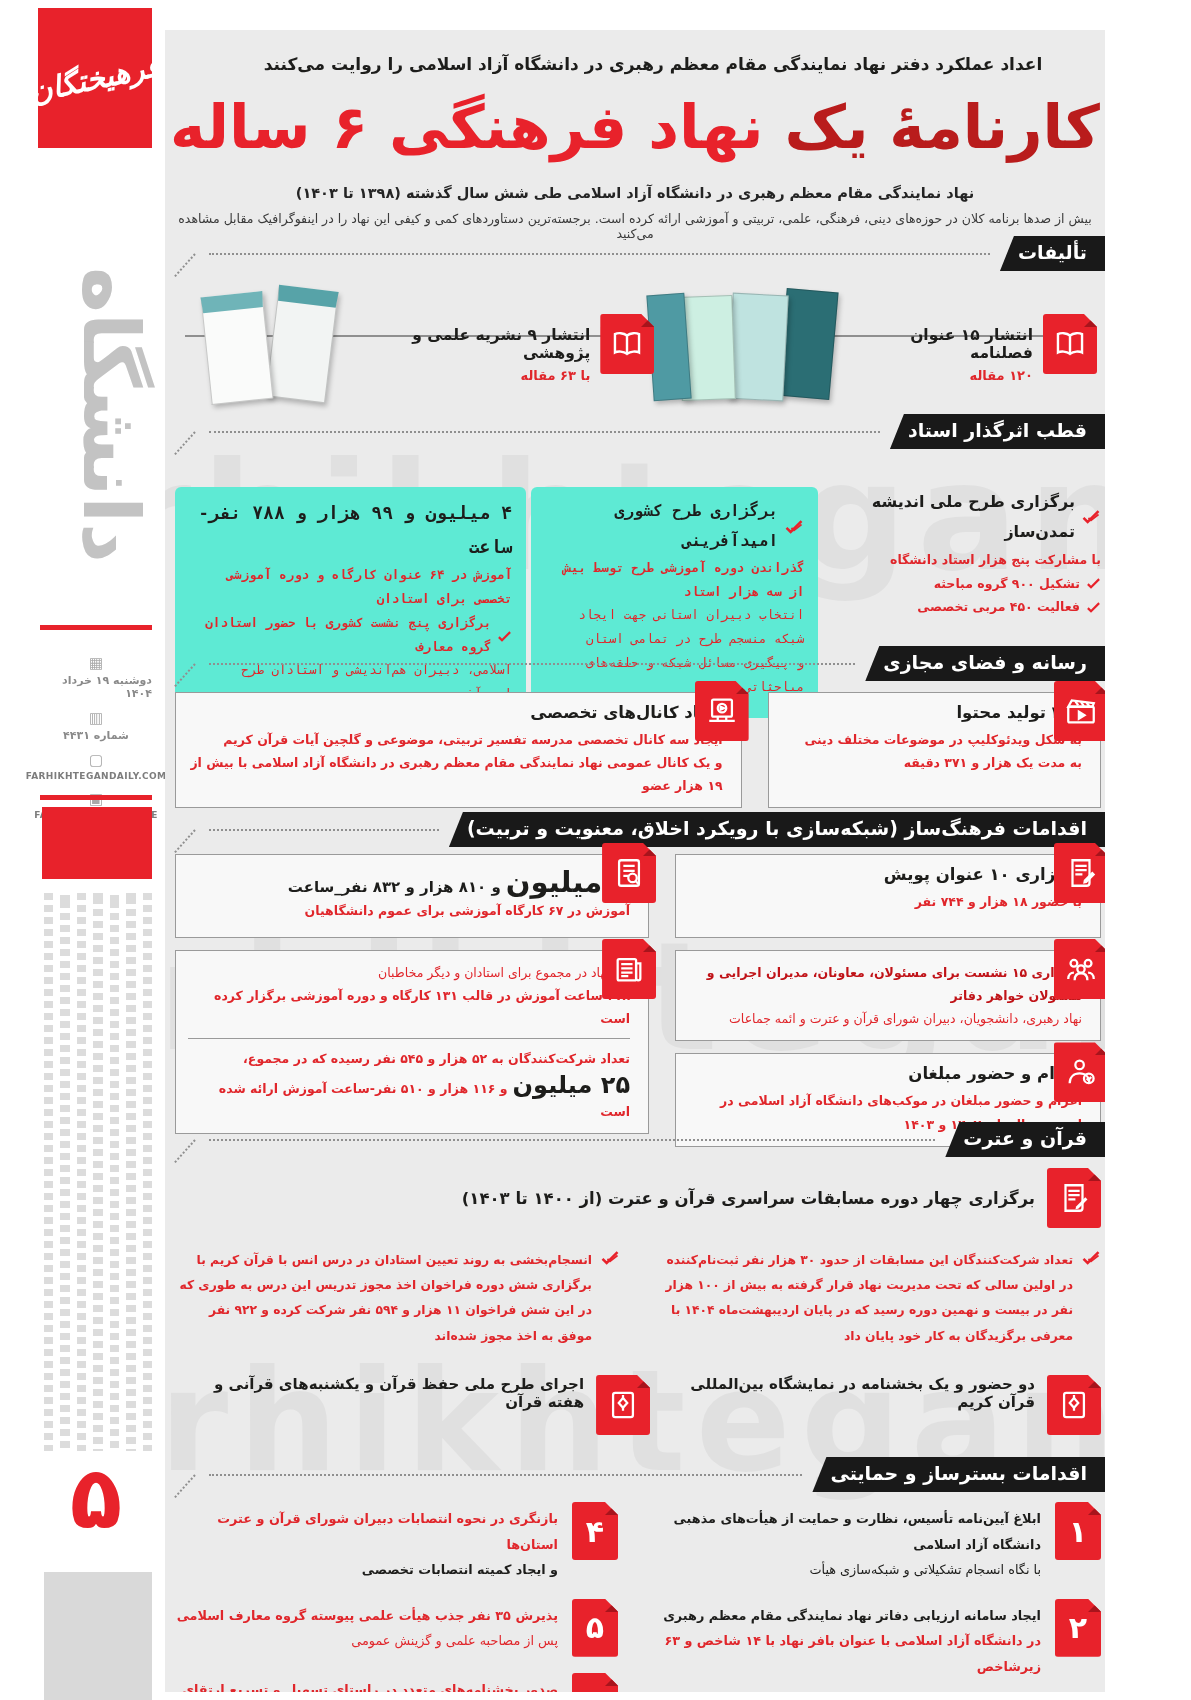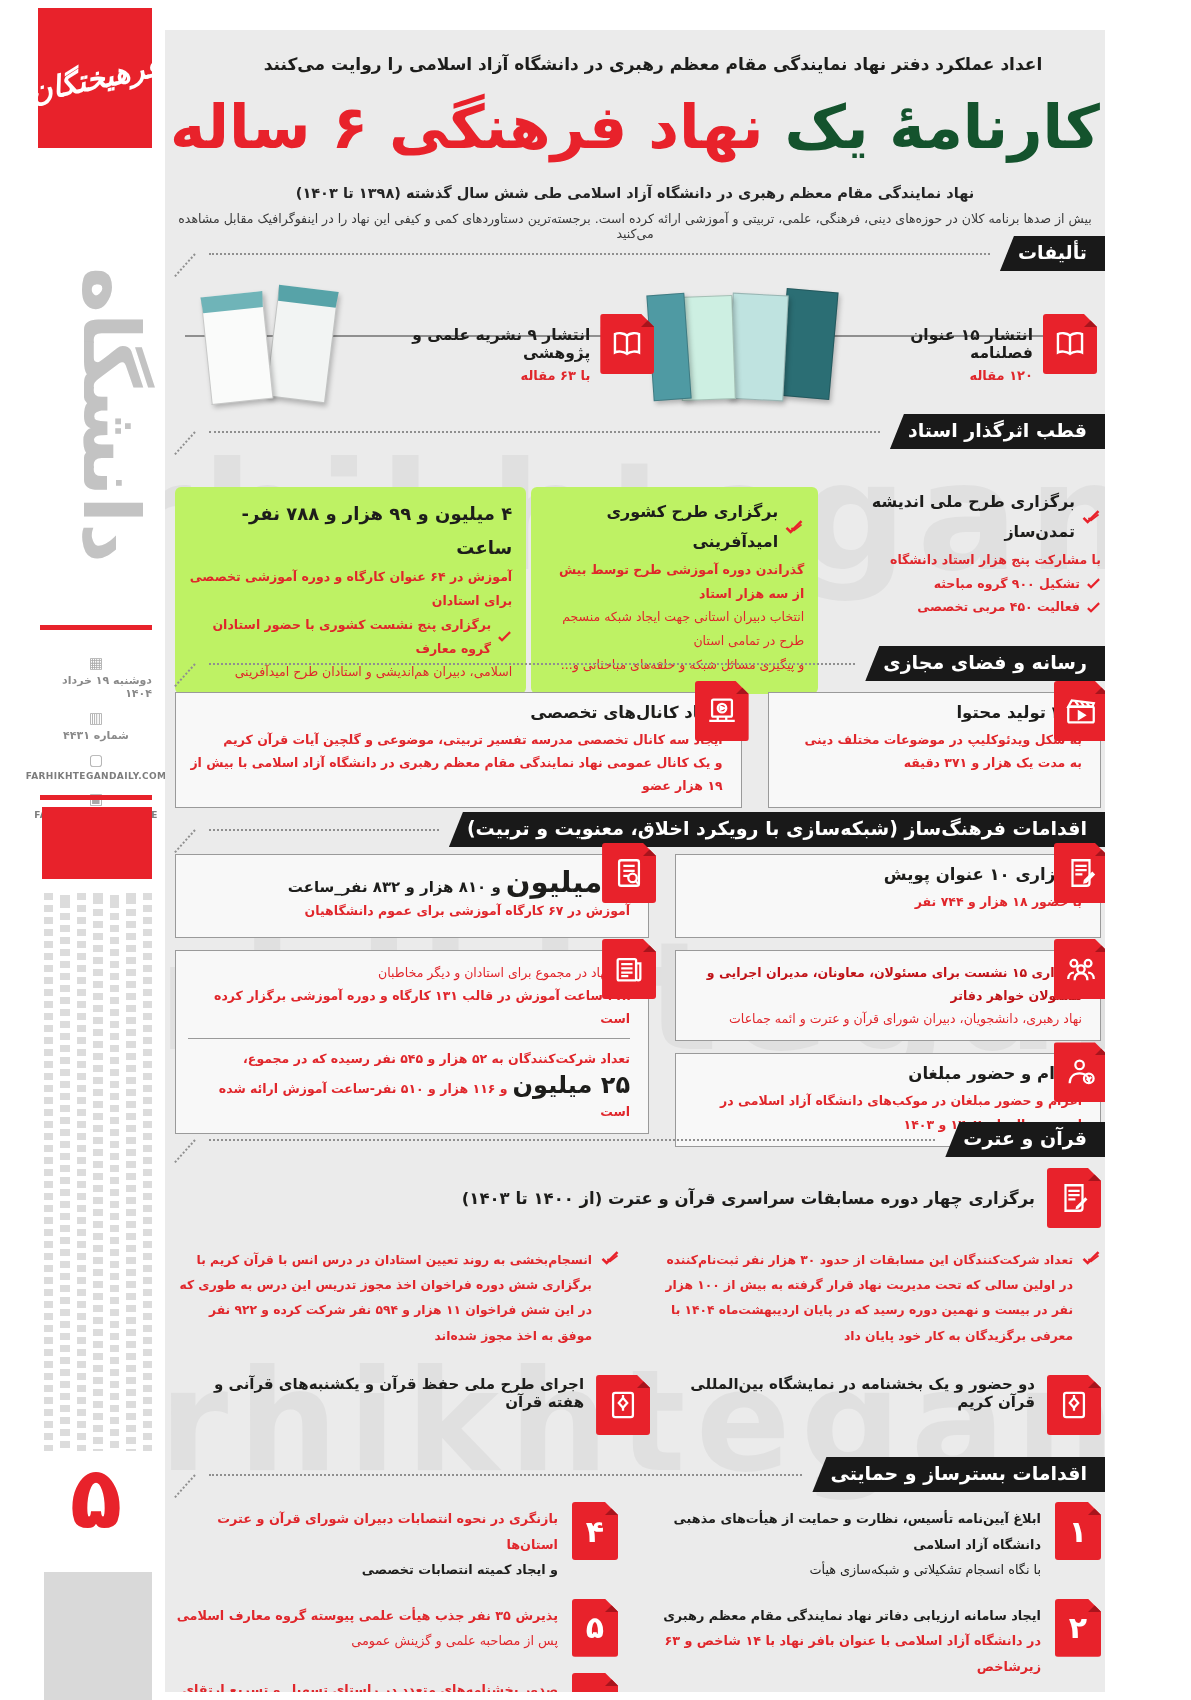--- a/index.html
+++ b/index.html
@@ -32,7 +32,7 @@
   
   .kicker { position:absolute; top:24px; left:0; right:0; text-align:center; font-size:17px; font-weight:bold; color:#1d1d1b;padding-left:36px; }
   .title { position:absolute; top:52px; left:0; right:0; text-align:center; font-size:60px; font-weight:bold; line-height:1.5; }
-  .title .t-black { color:#14532d; }
+  .title .t-black { color:#b91c1c; }
   .title .t-red { color:#e8222b; }
   .sub1 { position:absolute; top:155px; left:0; right:0; text-align:center; font-size:14.5px; font-weight:bold; color:#242424; }
   .sub2 { position:absolute; top:181px; left:0; right:0; text-align:center; font-size:12.5px; color:#3a3a3a; }

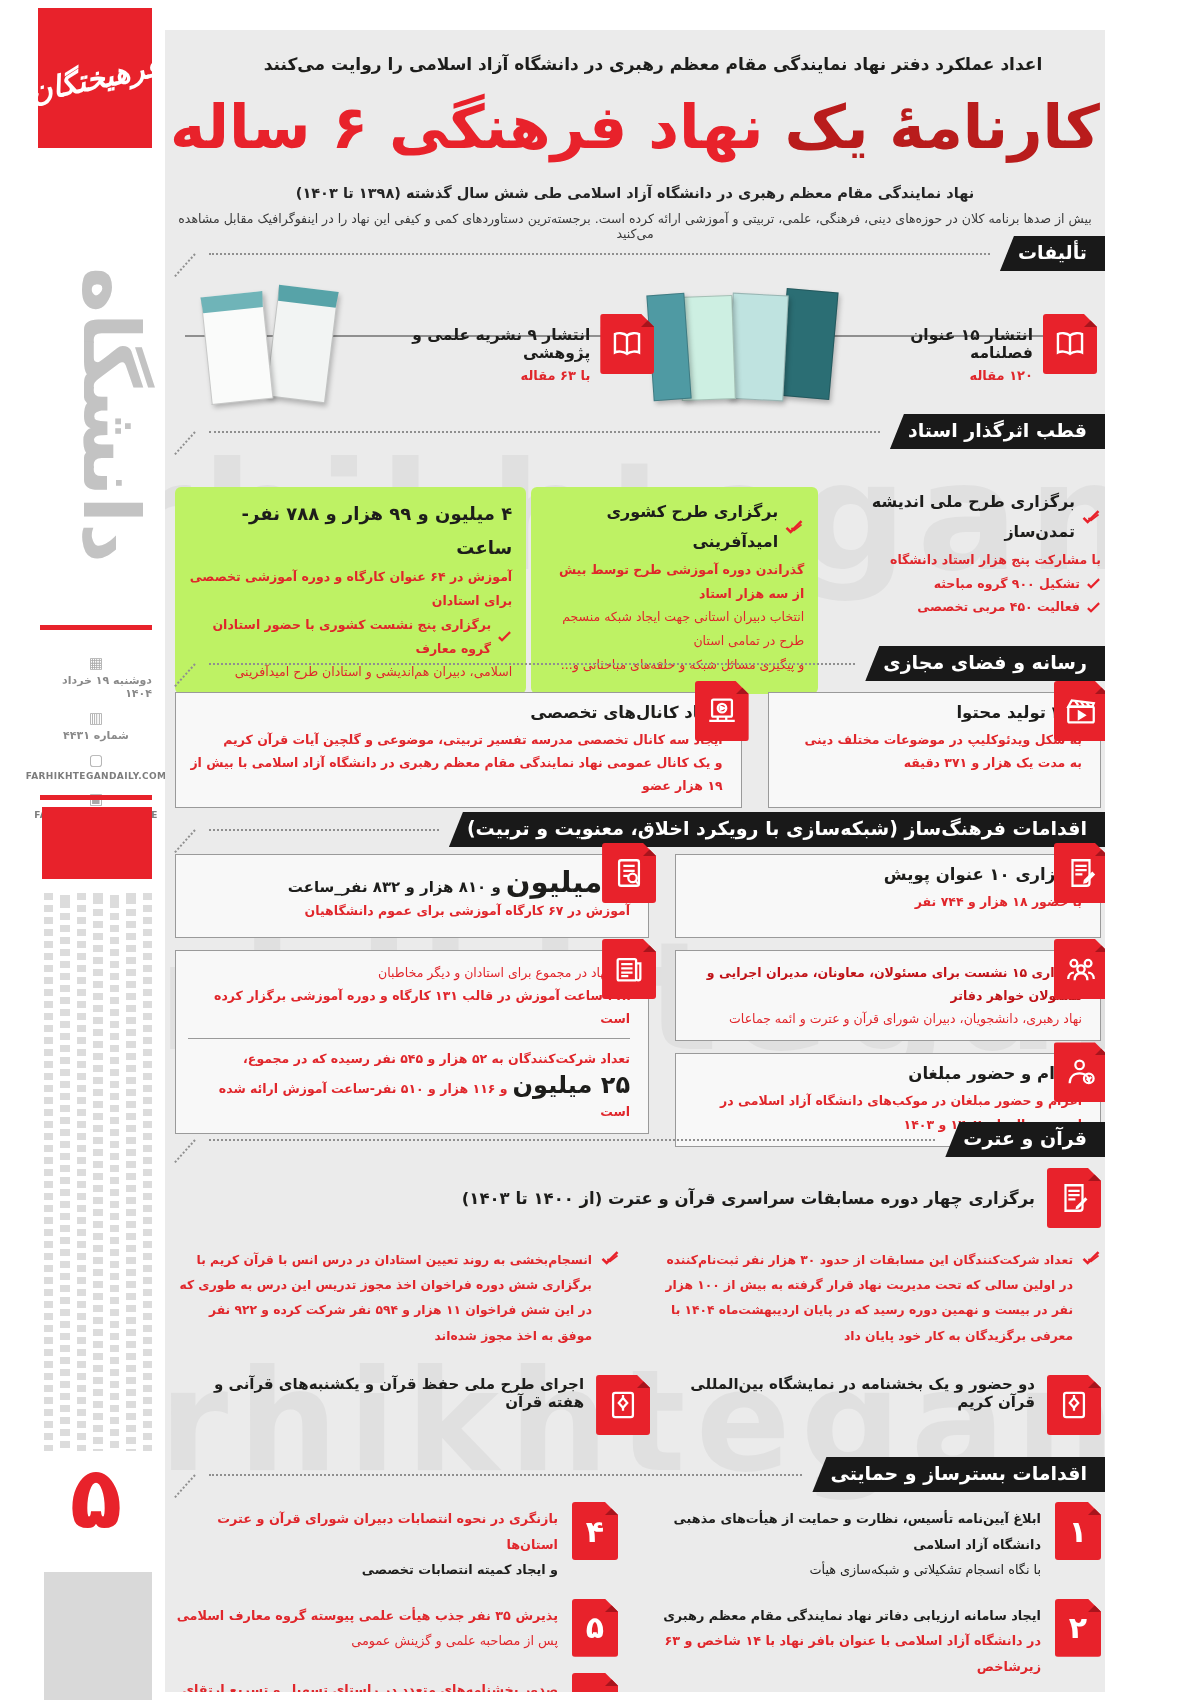--- a/index.html
+++ b/index.html
@@ -69,7 +69,7 @@
   .ghotb-row { position:absolute; top:428px; left:10px; right:4px; display:flex; direction:rtl; gap:5px;margin-top:29px; }
   .ghotb-col { text-align:right; font-size:12.5px; line-height:1.9; }
   .ghotb-col .head { font-size:16px; font-weight:bold; color:#1d1d1b; display:flex; gap:6px; align-items:center; direction:rtl; }
-  .panel { background:#bef264; border-radius:6px; padding:10px 14px; }
+  .panel { background:#5eead4; border-radius:6px; padding:10px 14px;font-family:Liberation Mono, monospace; }
   .ln { display:flex; gap:6px; align-items:center; direction:rtl; }
 
   

